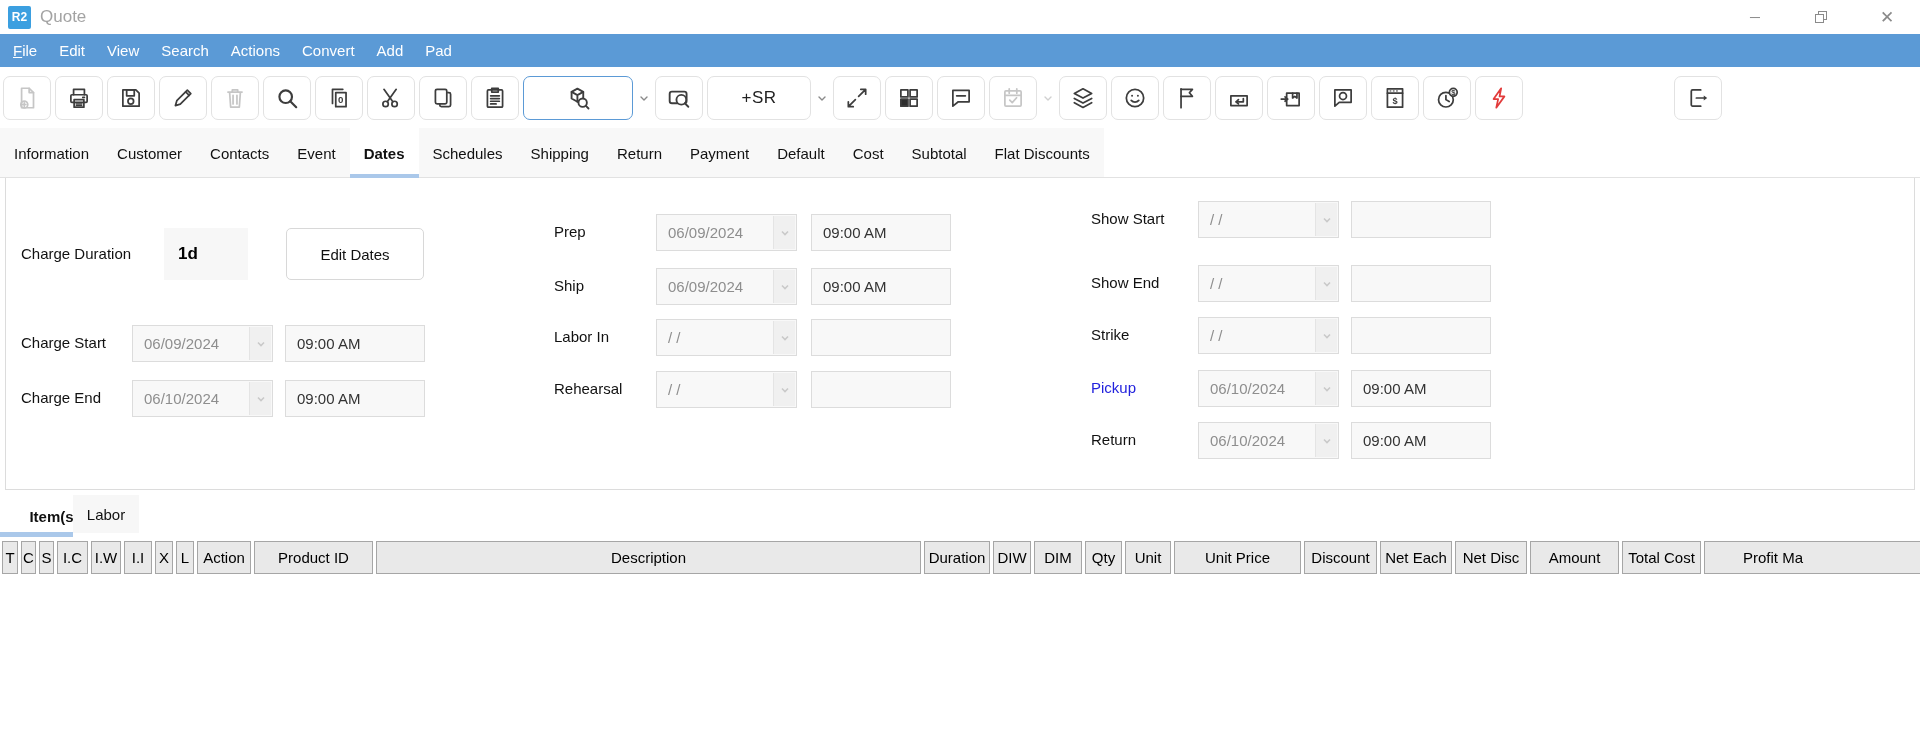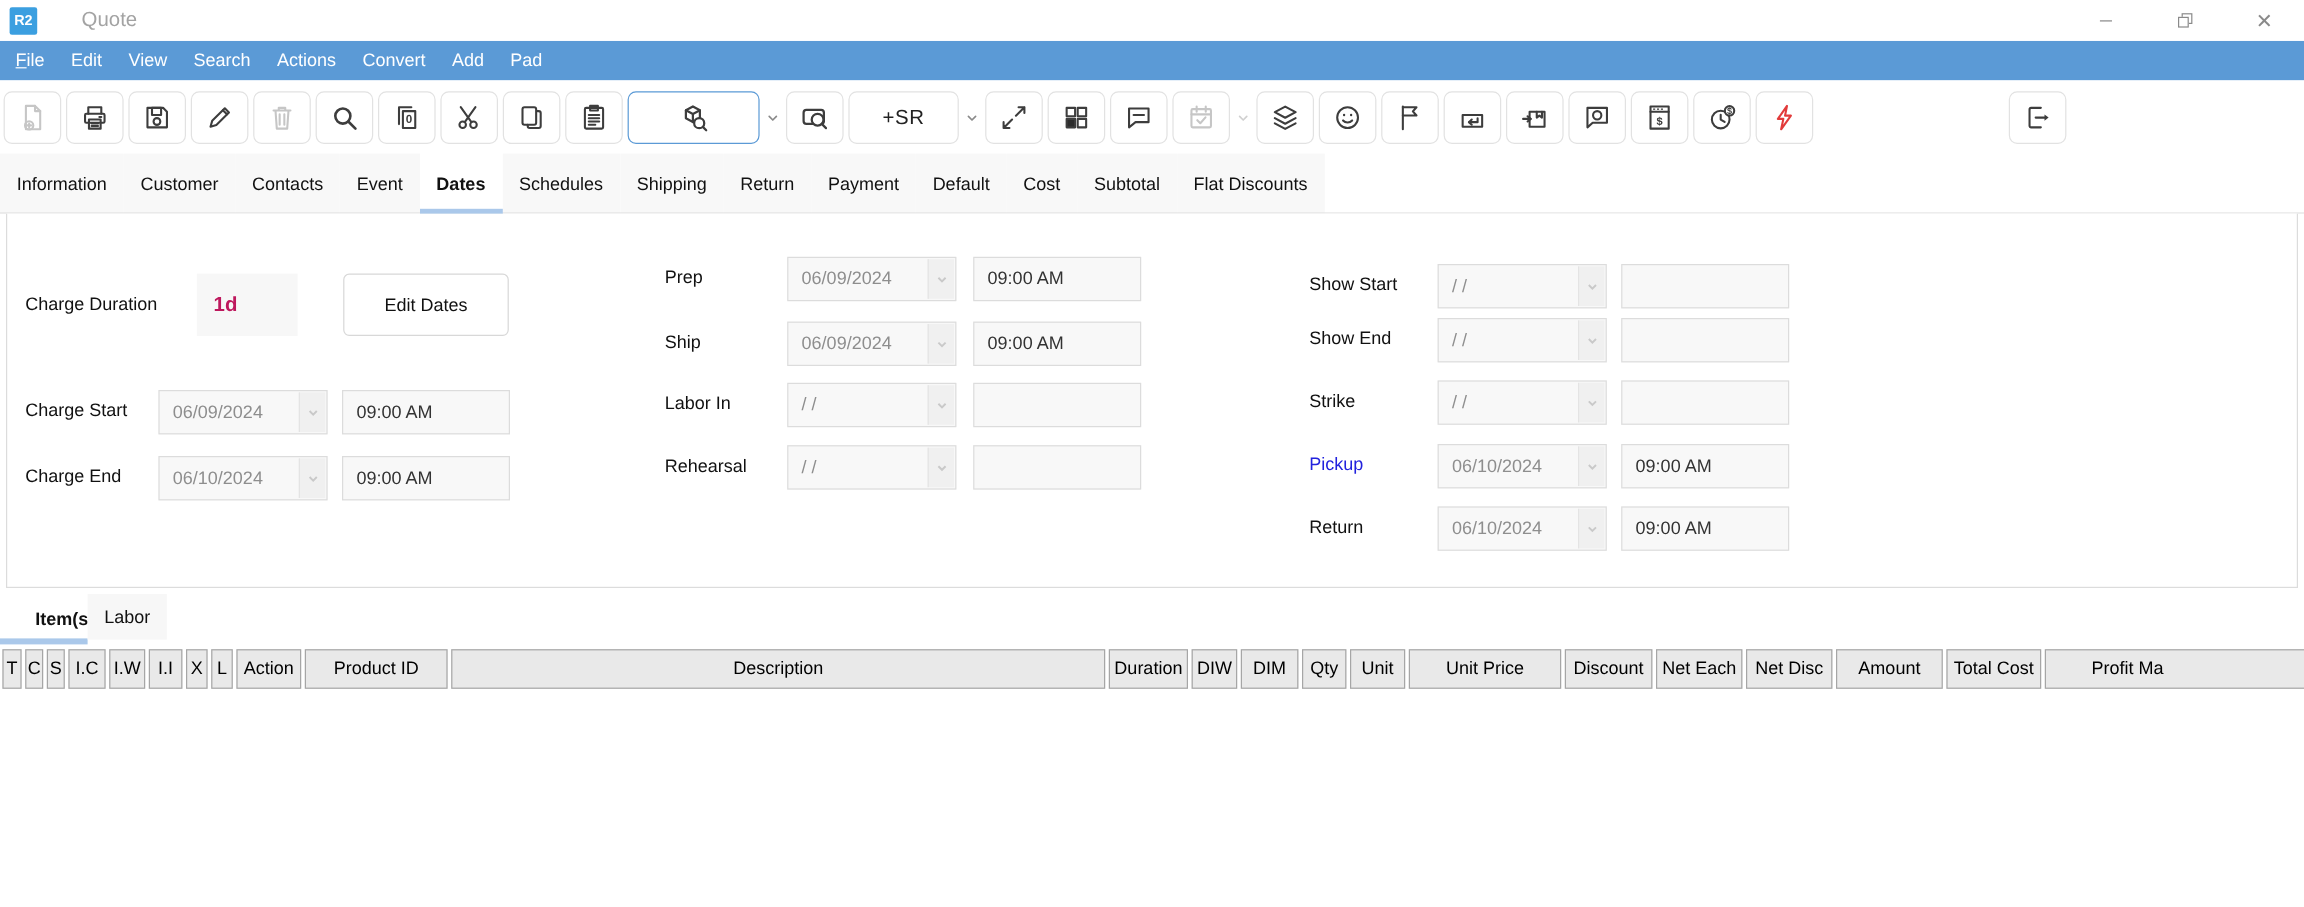--- a/index.html
+++ b/index.html
@@ -6,7 +6,7 @@
     font-family:"Liberation Sans",sans-serif;-webkit-font-smoothing:antialiased;}
   *{box-sizing:border-box;}
   
-  .titlebar{height:34px;background:#fff;display:flex;align-items:center;position:relative;gap:28px;}
+  .titlebar{height:34px;background:#fff;display:flex;align-items:center;position:relative;}
   .applogo{width:23px;height:23px;margin-left:8px;background:#3b9fe0;border-radius:2px;
     color:#fff;font-size:12px;font-weight:bold;display:flex;align-items:center;justify-content:center;}
   .apptitle{margin-left:9px;font-size:17px;color:#a3a3a3;}

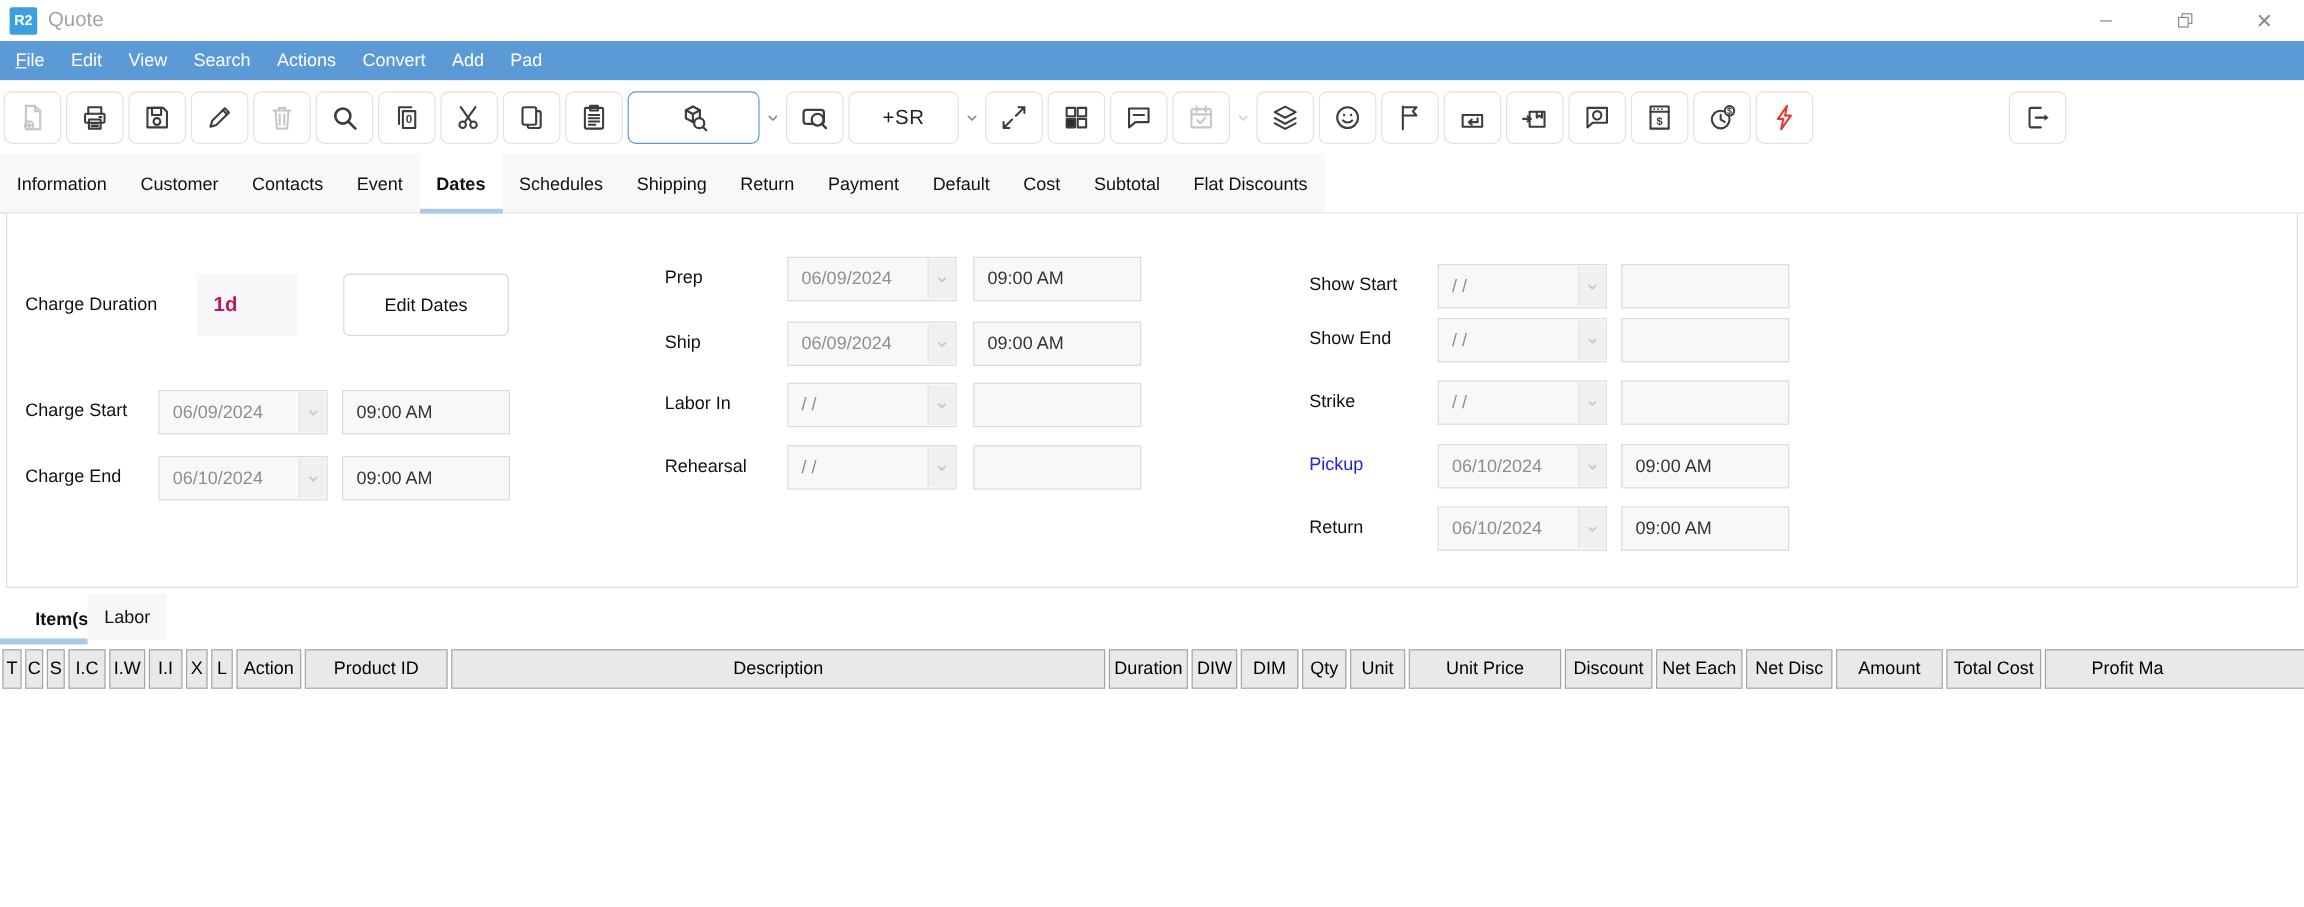--- a/index.html
+++ b/index.html
@@ -25,7 +25,7 @@
   .tb{width:48px;height:44px;background:#fff;border:1px solid #e2e2e2;border-radius:7px;
     margin-right:4px;display:flex;align-items:center;justify-content:center;padding:0;flex:none;}
   .tb.wide{width:110px;}
-  .tb.wide2{width:92px;}
+  .tb.wide2{width:104px;}
   .tb.active{border:1px solid #5b9ad6;}
   .tb.chev{width:14px;border:none;border-radius:0;}
   .tb svg{stroke:#3d3d3d;fill:none;stroke-width:1.6;stroke-linecap:round;stroke-linejoin:round;}

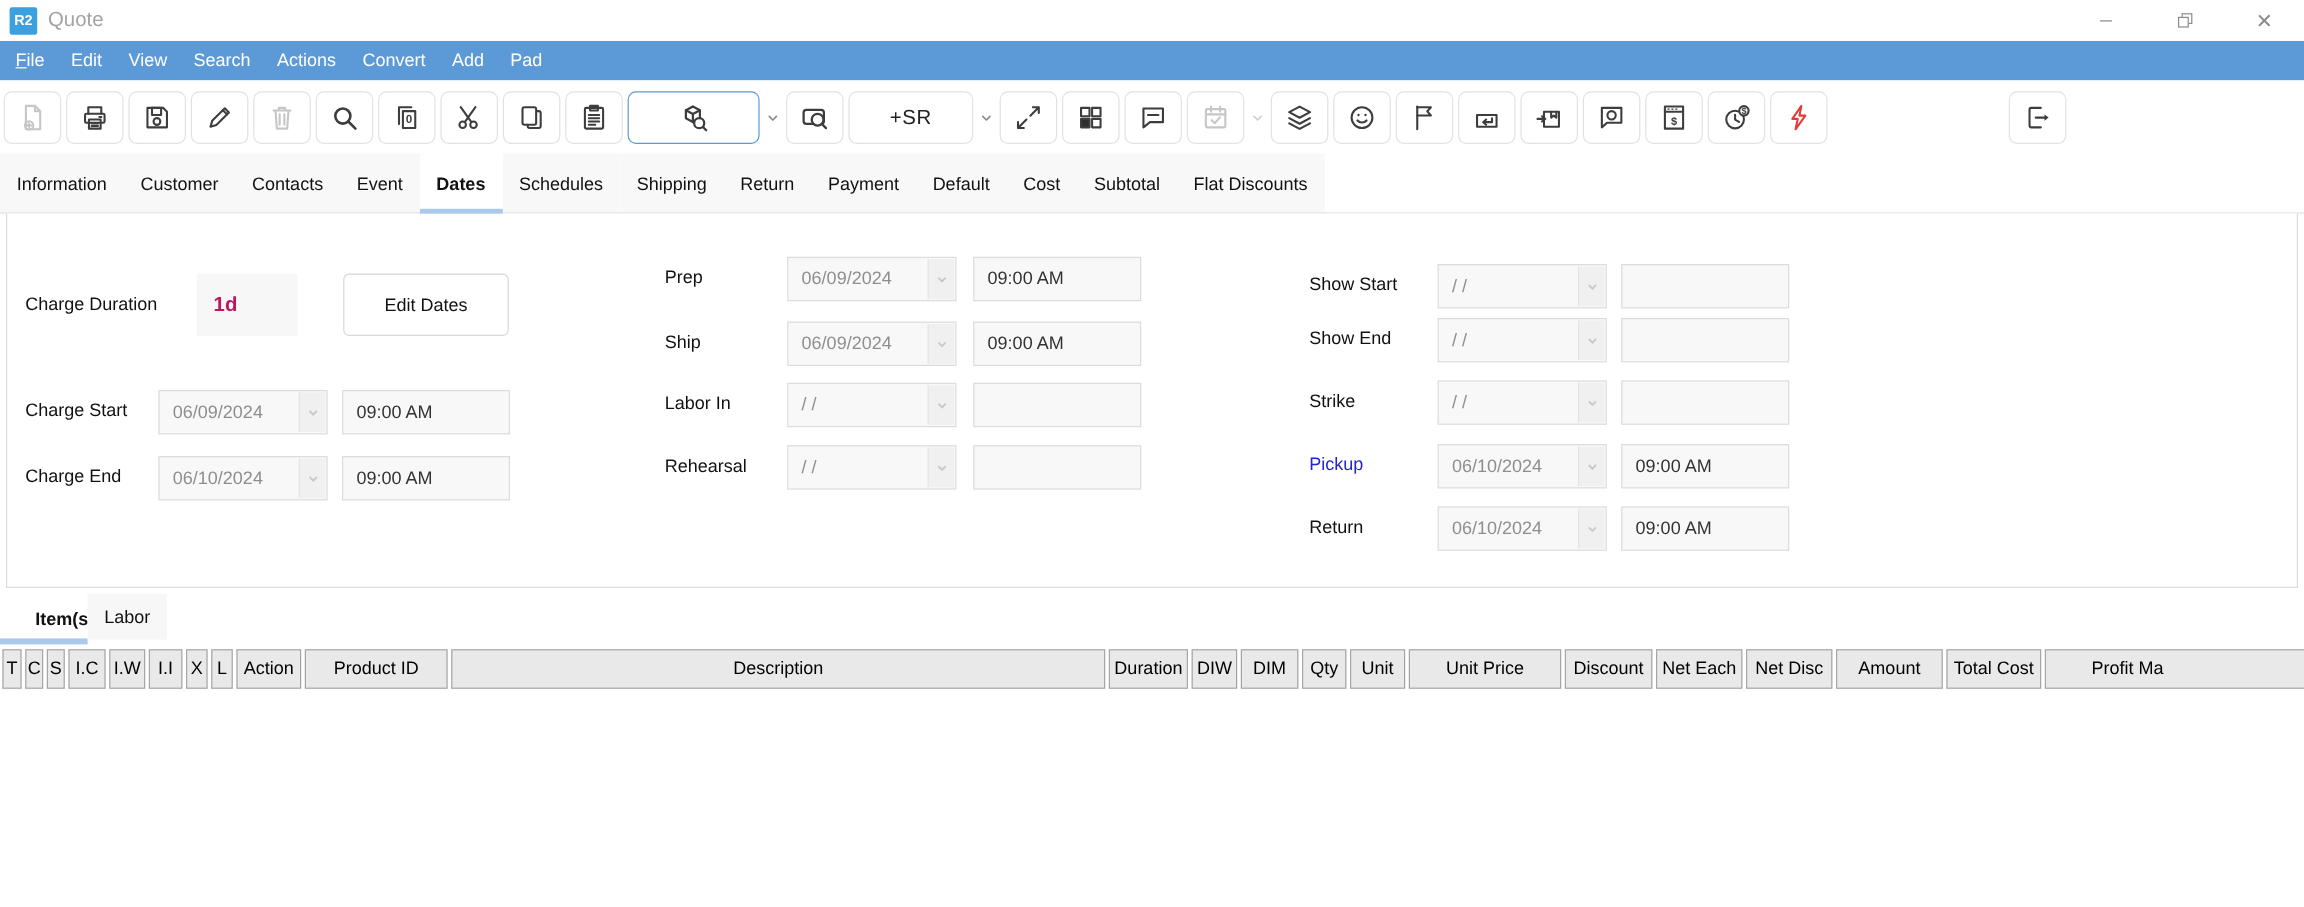--- a/index.html
+++ b/index.html
@@ -418,7 +418,7 @@
       </div>
   </div>
 
-  <div class="fgroup col-right" style="top:42px">
+  <div class="fgroup col-right" style="top:23px">
     <div class="plabel">Show Start</div>
     <div class="fdate">
         <span>/ /</span>

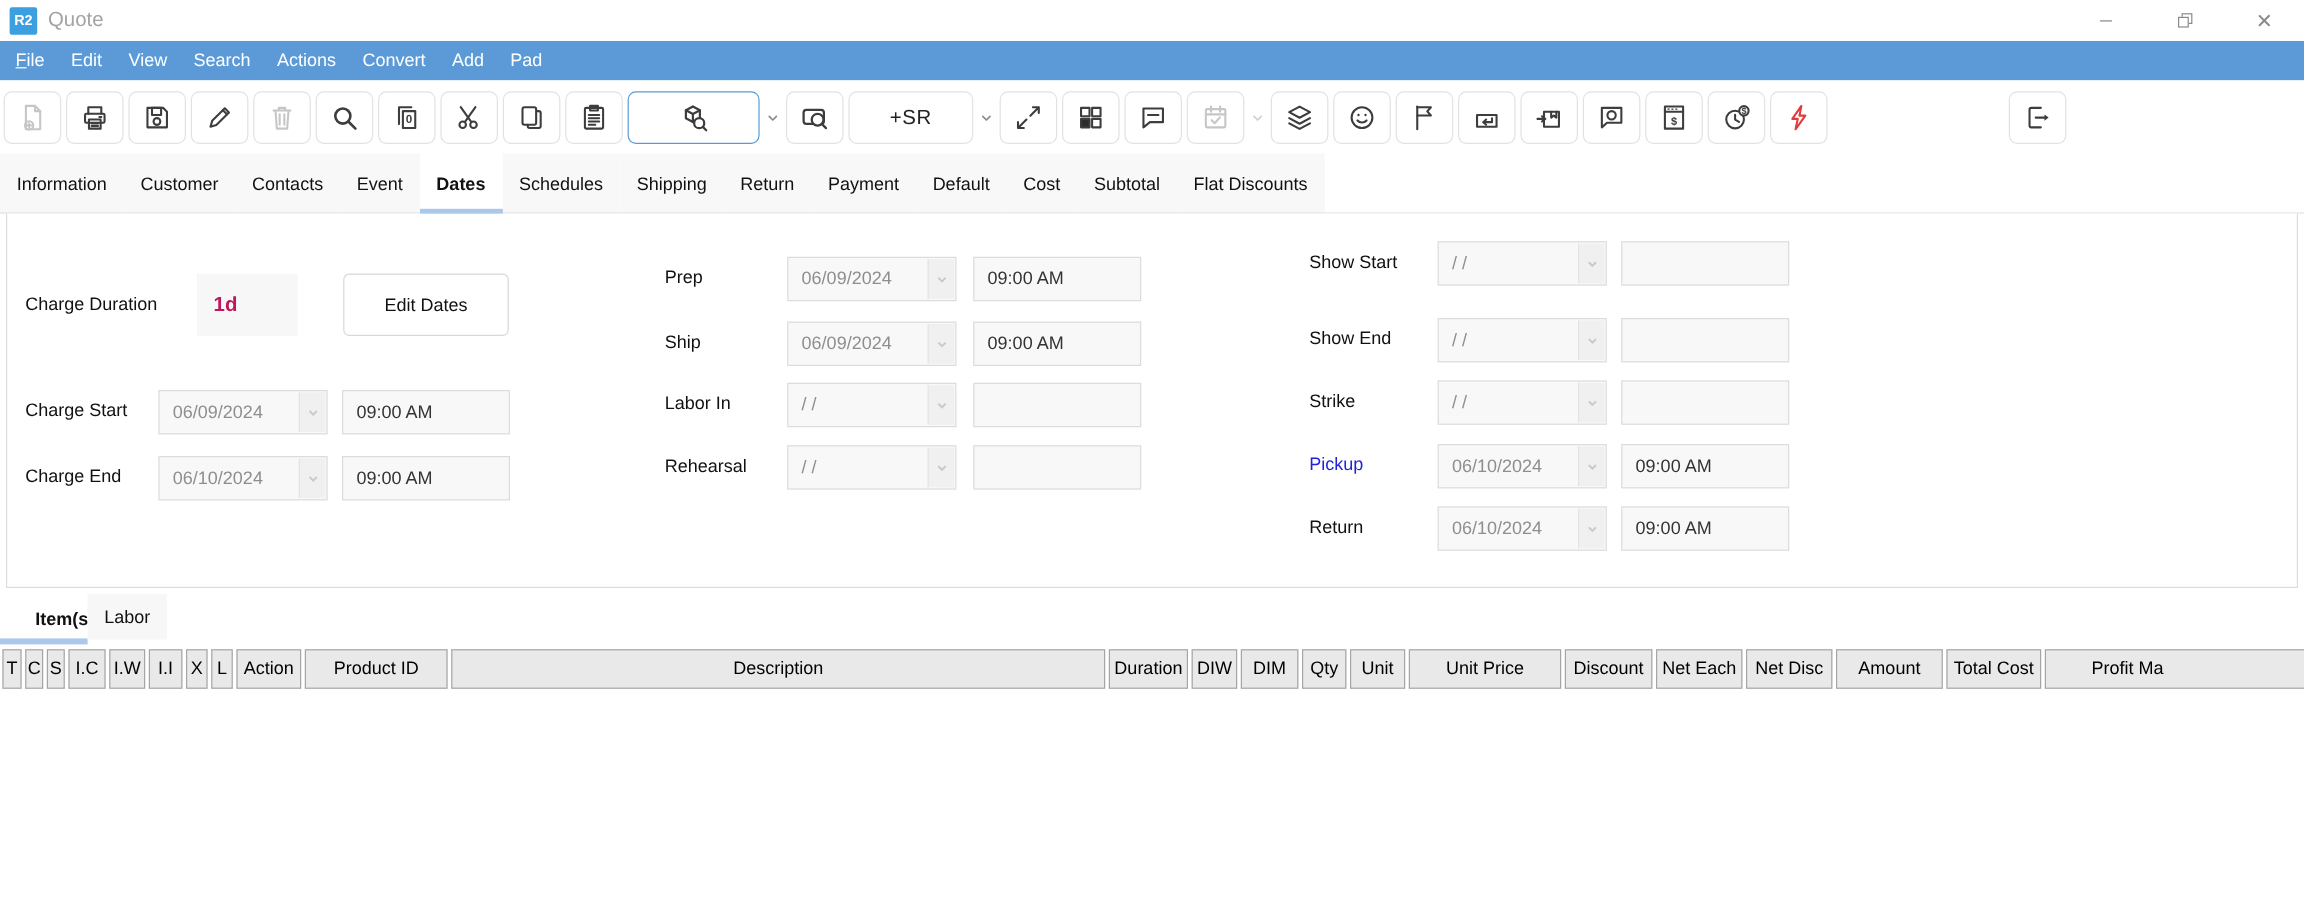--- a/index.html
+++ b/index.html
@@ -61,7 +61,7 @@
   .dd svg{stroke:#c9c9c9;fill:none;stroke-width:1.6;}
   .cdlabel{position:absolute;left:15px;top:67px;font-size:15px;color:#111;}
   .cdvalue{position:absolute;left:158px;top:50px;width:84px;height:52px;background:#f7f7f7;
-    display:flex;align-items:center;padding-left:14px;font-size:17px;font-weight:bold;color:#be185d;}
+    display:flex;align-items:center;padding-left:14px;font-size:17px;font-weight:bold;color:#000000;}
   .editbtn{position:absolute;left:280px;top:50px;width:138px;height:52px;background:#fff;
     border:1px solid #d8d8d8;border-radius:5px;font-size:15px;color:#111;
     display:flex;align-items:center;justify-content:center;font-family:"Liberation Sans",sans-serif;}

